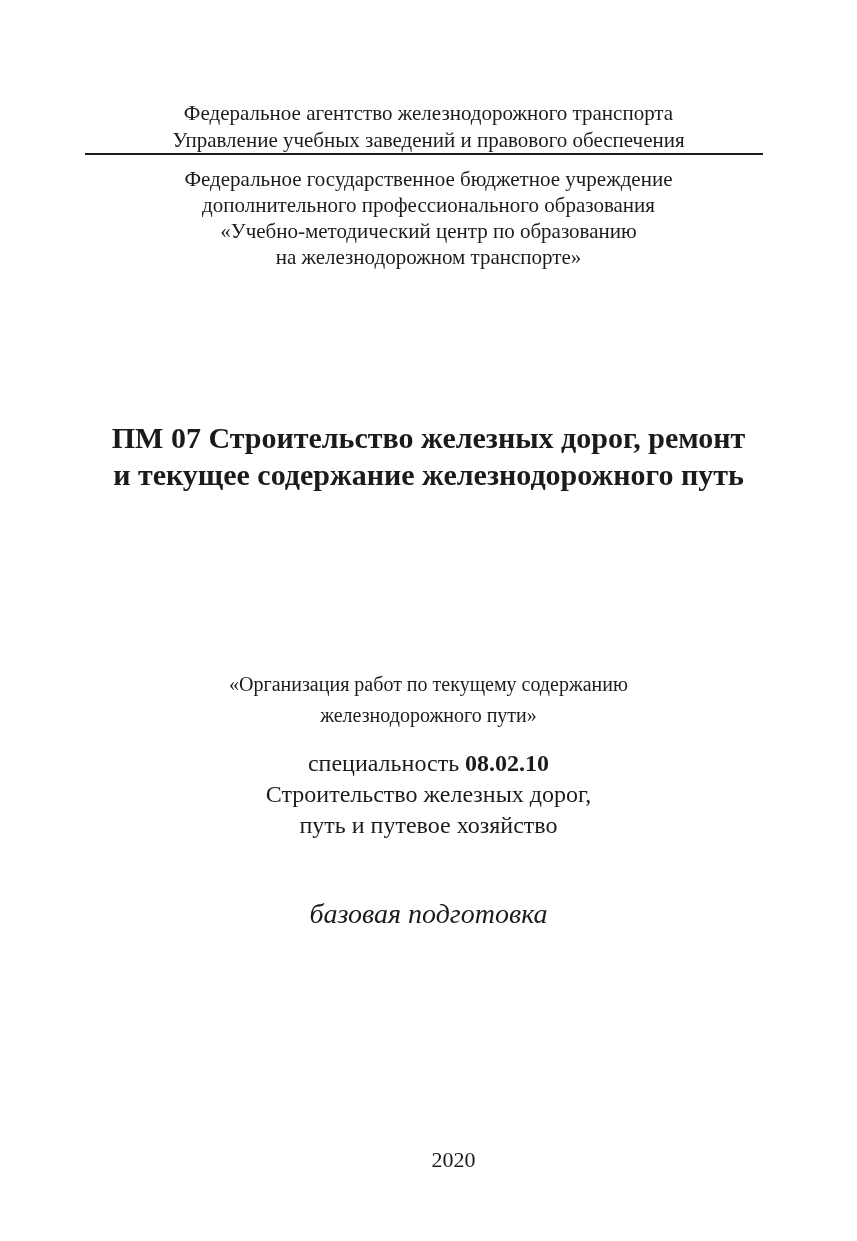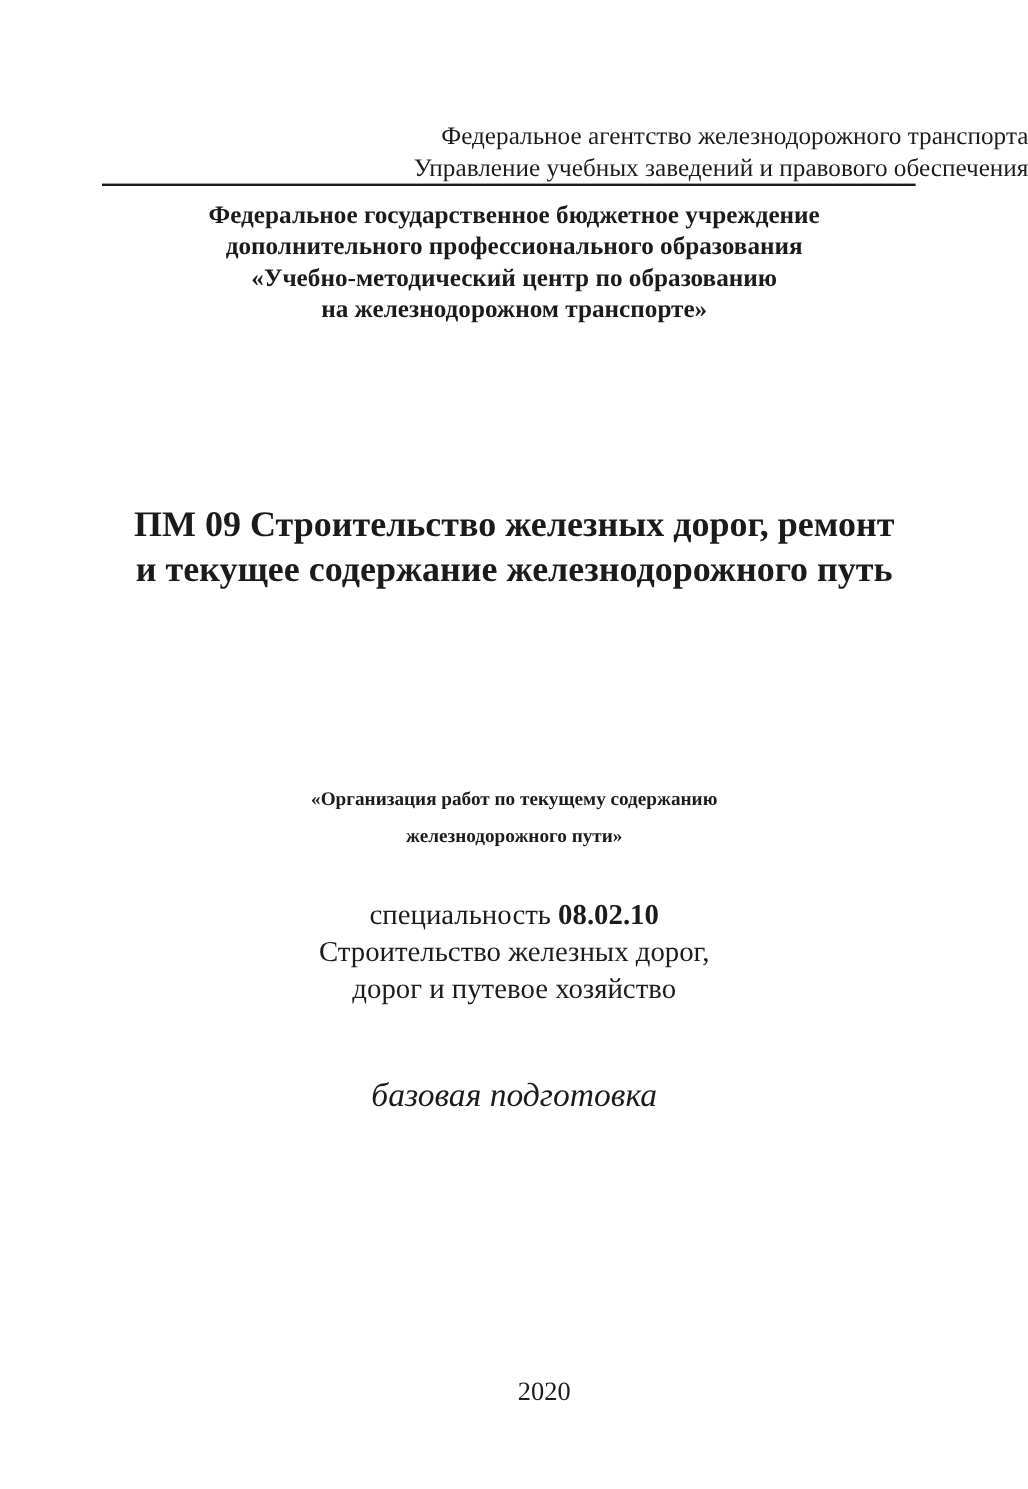--- a/index.html
+++ b/index.html
@@ -28,7 +28,6 @@
     top: 100px;
     font-size: 21px;
     line-height: 27px;
-    text-align: right;
   }
   .divider {
     position: absolute;

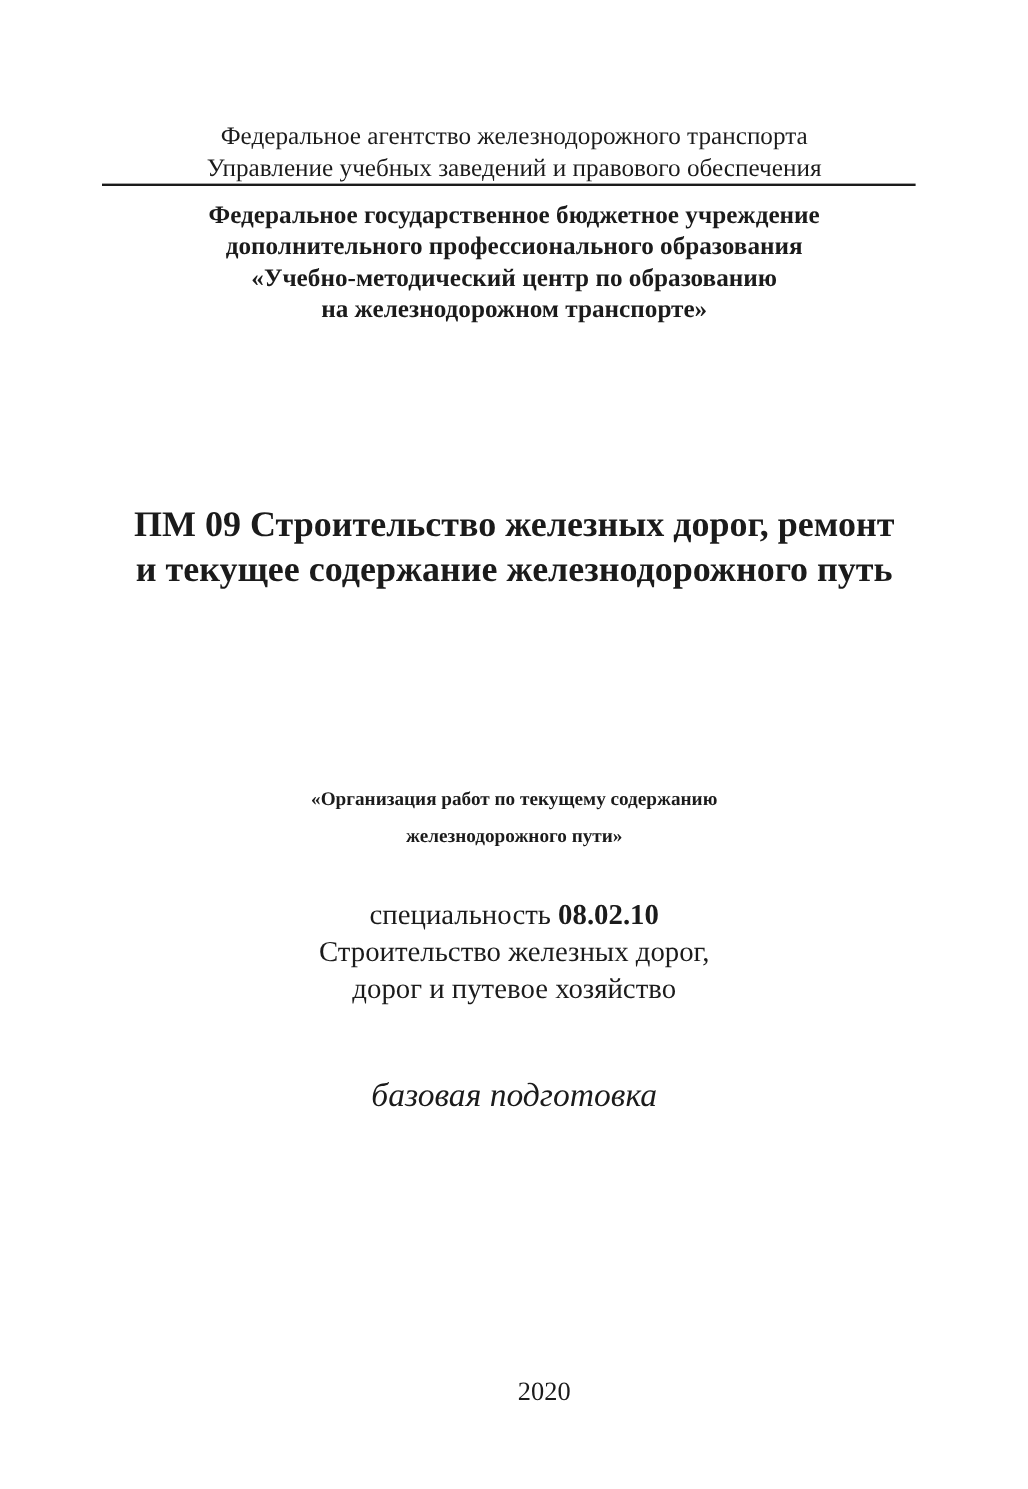--- a/index.html
+++ b/index.html
@@ -41,7 +41,6 @@
     top: 166px;
     font-size: 21px;
     line-height: 26px;
-    font-weight: bold;
   }
   .main-title {
     top: 419px;

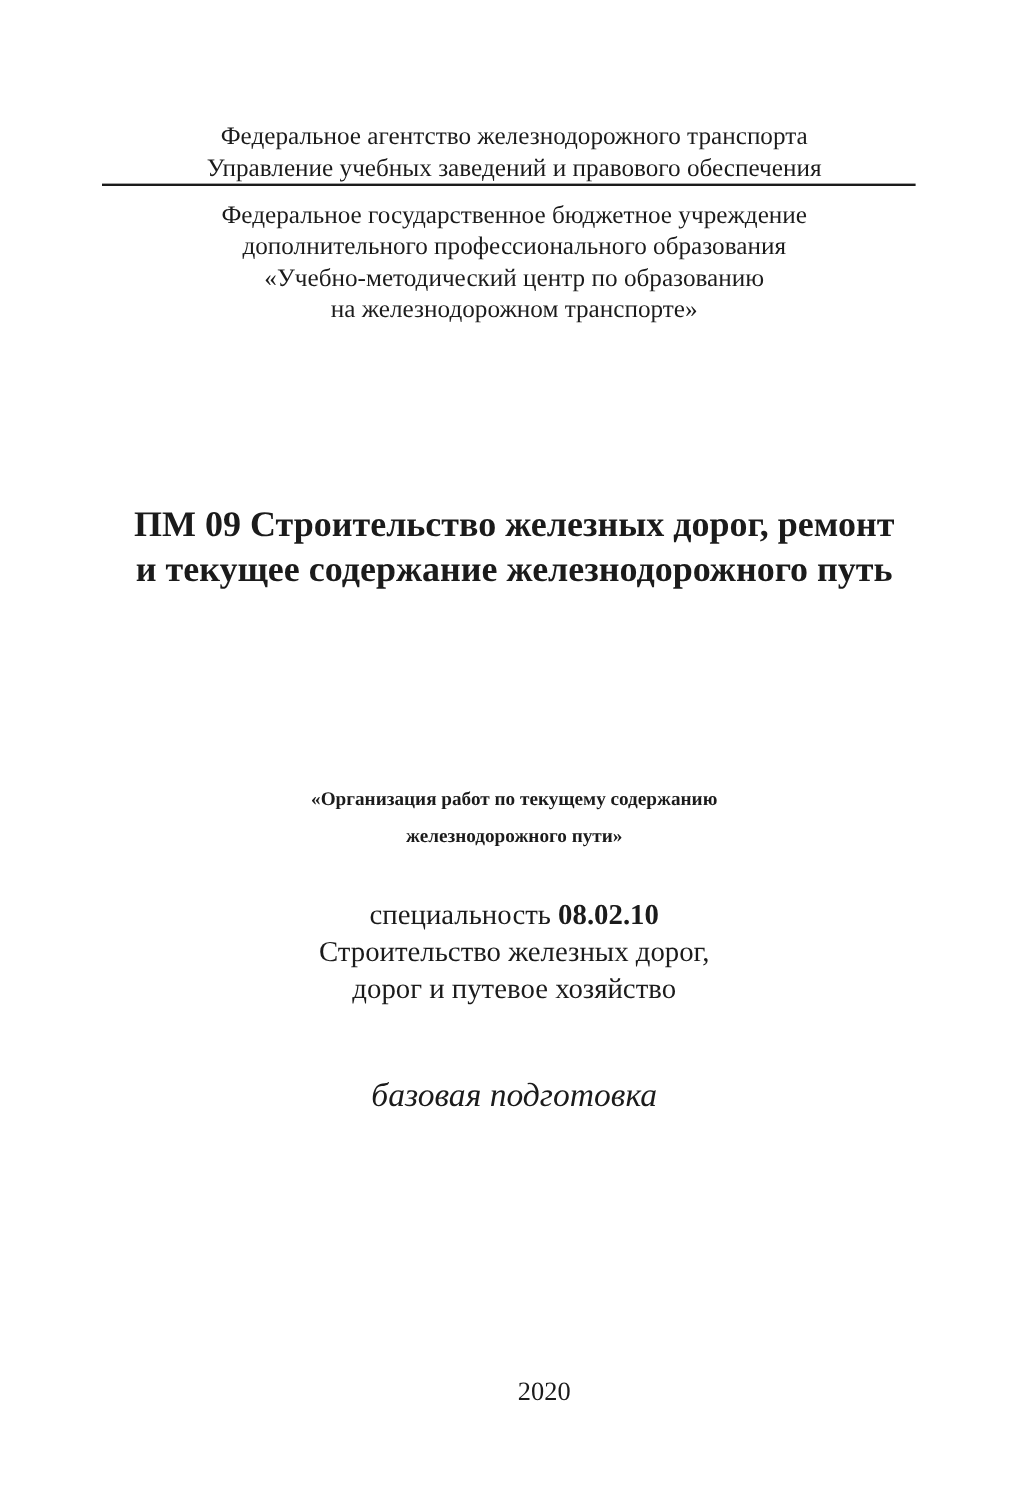--- a/index.html
+++ b/index.html
@@ -98,7 +98,7 @@
   </div>
 
   <div class="block main-title">
-    <span class="line">ПМ 09 Строительство железных дорог, ремонт</span>
+    <span class="line">ПМ 07 Строительство железных дорог, ремонт</span>
     <span class="line">и текущее содержание железнодорожного путь</span>
   </div>
 

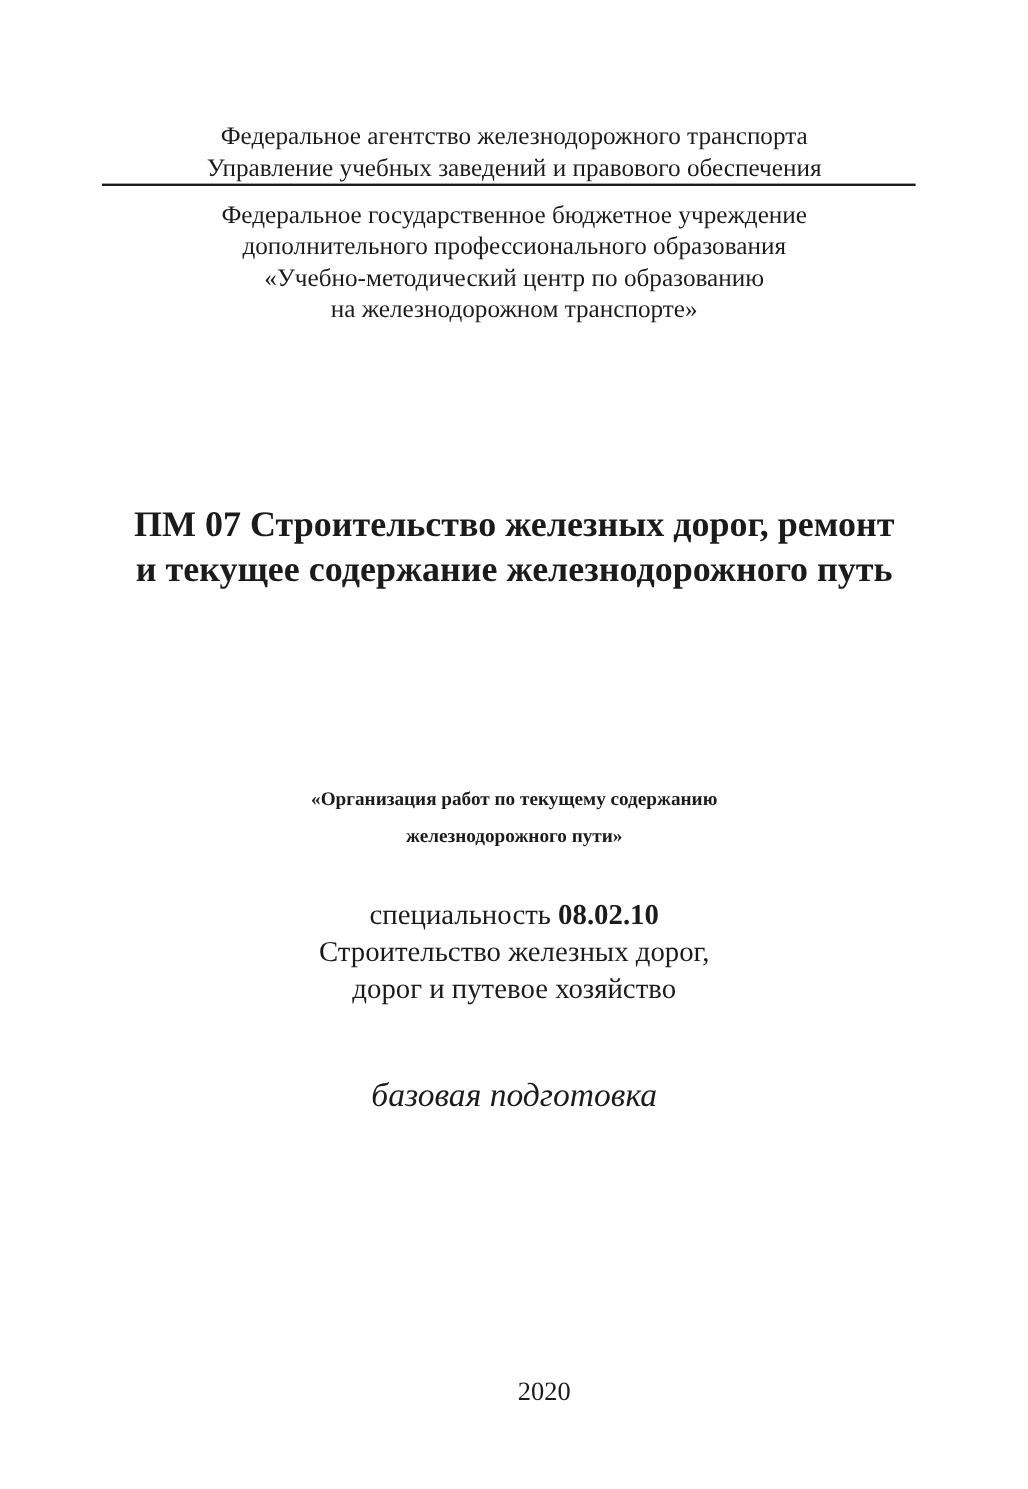--- a/index.html
+++ b/index.html
@@ -55,9 +55,9 @@
     line-height: 28px;
   }
   .theme {
-    top: 651px;
-    font-size: 16px;
-    font-weight: bold;
+    top: 669px;
+    font-size: 20px;
+    font-weight: normal;
     line-height: 31px;
   }
   .specialty {

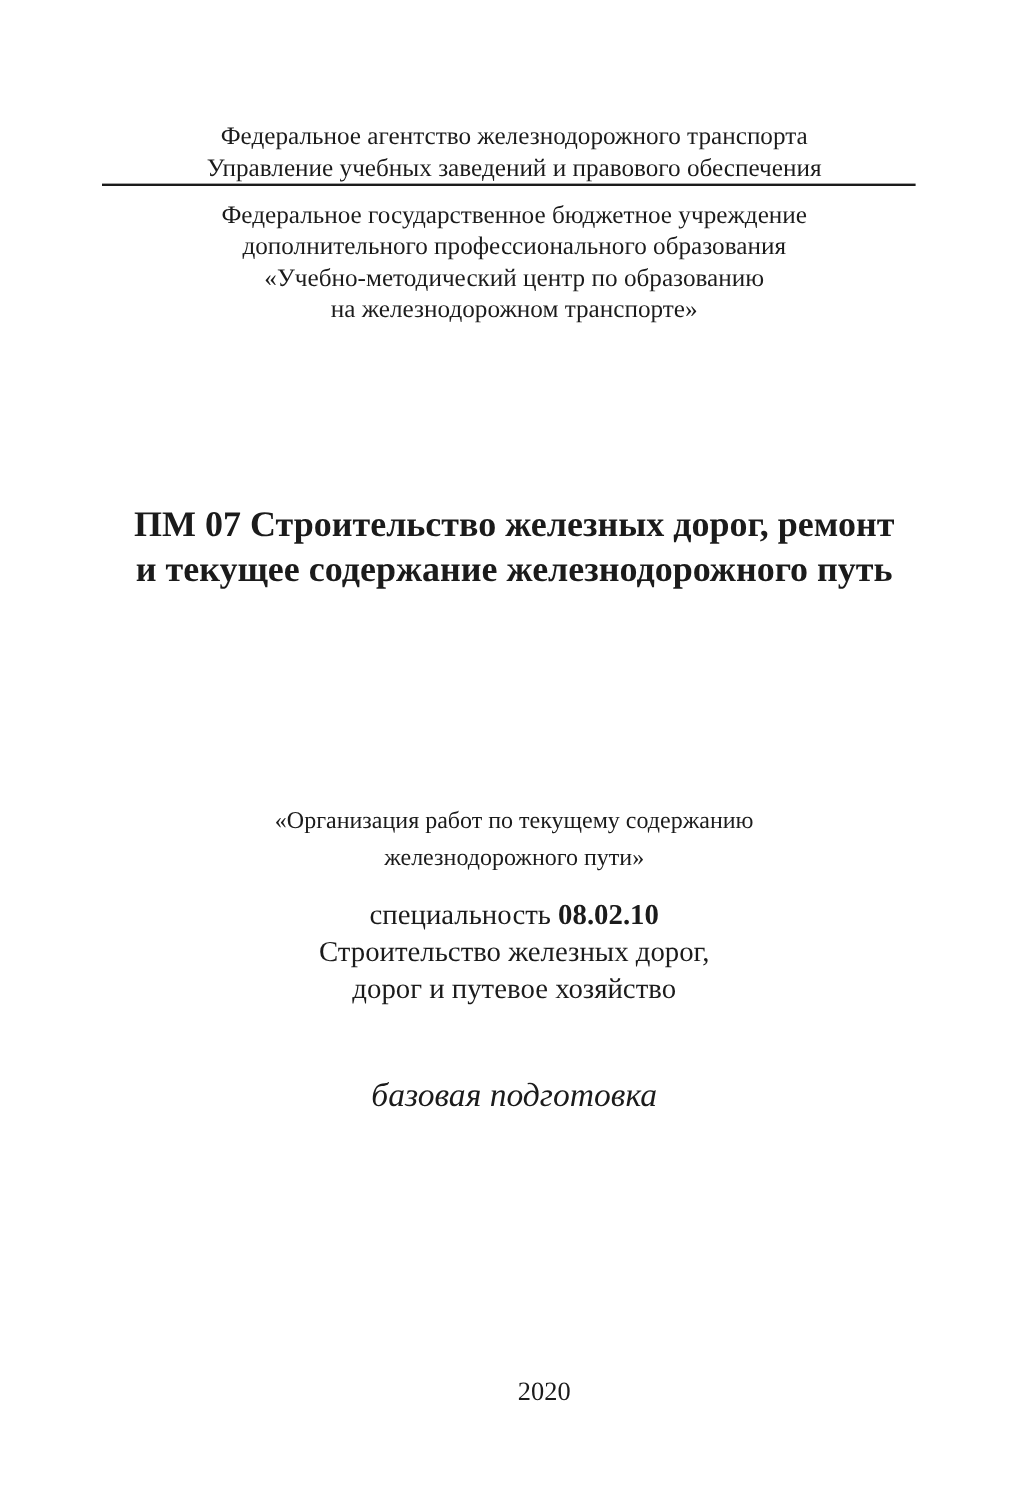--- a/index.html
+++ b/index.html
@@ -111,7 +111,7 @@
   <div class="block specialty">
     <span class="line"><span>специальность </span><span class="code">08.02.10</span></span>
     <span class="line">Строительство железных дорог,</span>
-    <span class="line">дорог и путевое хозяйство</span>
+    <span class="line">путь и путевое хозяйство</span>
   </div>
 
   <div class="block training">

